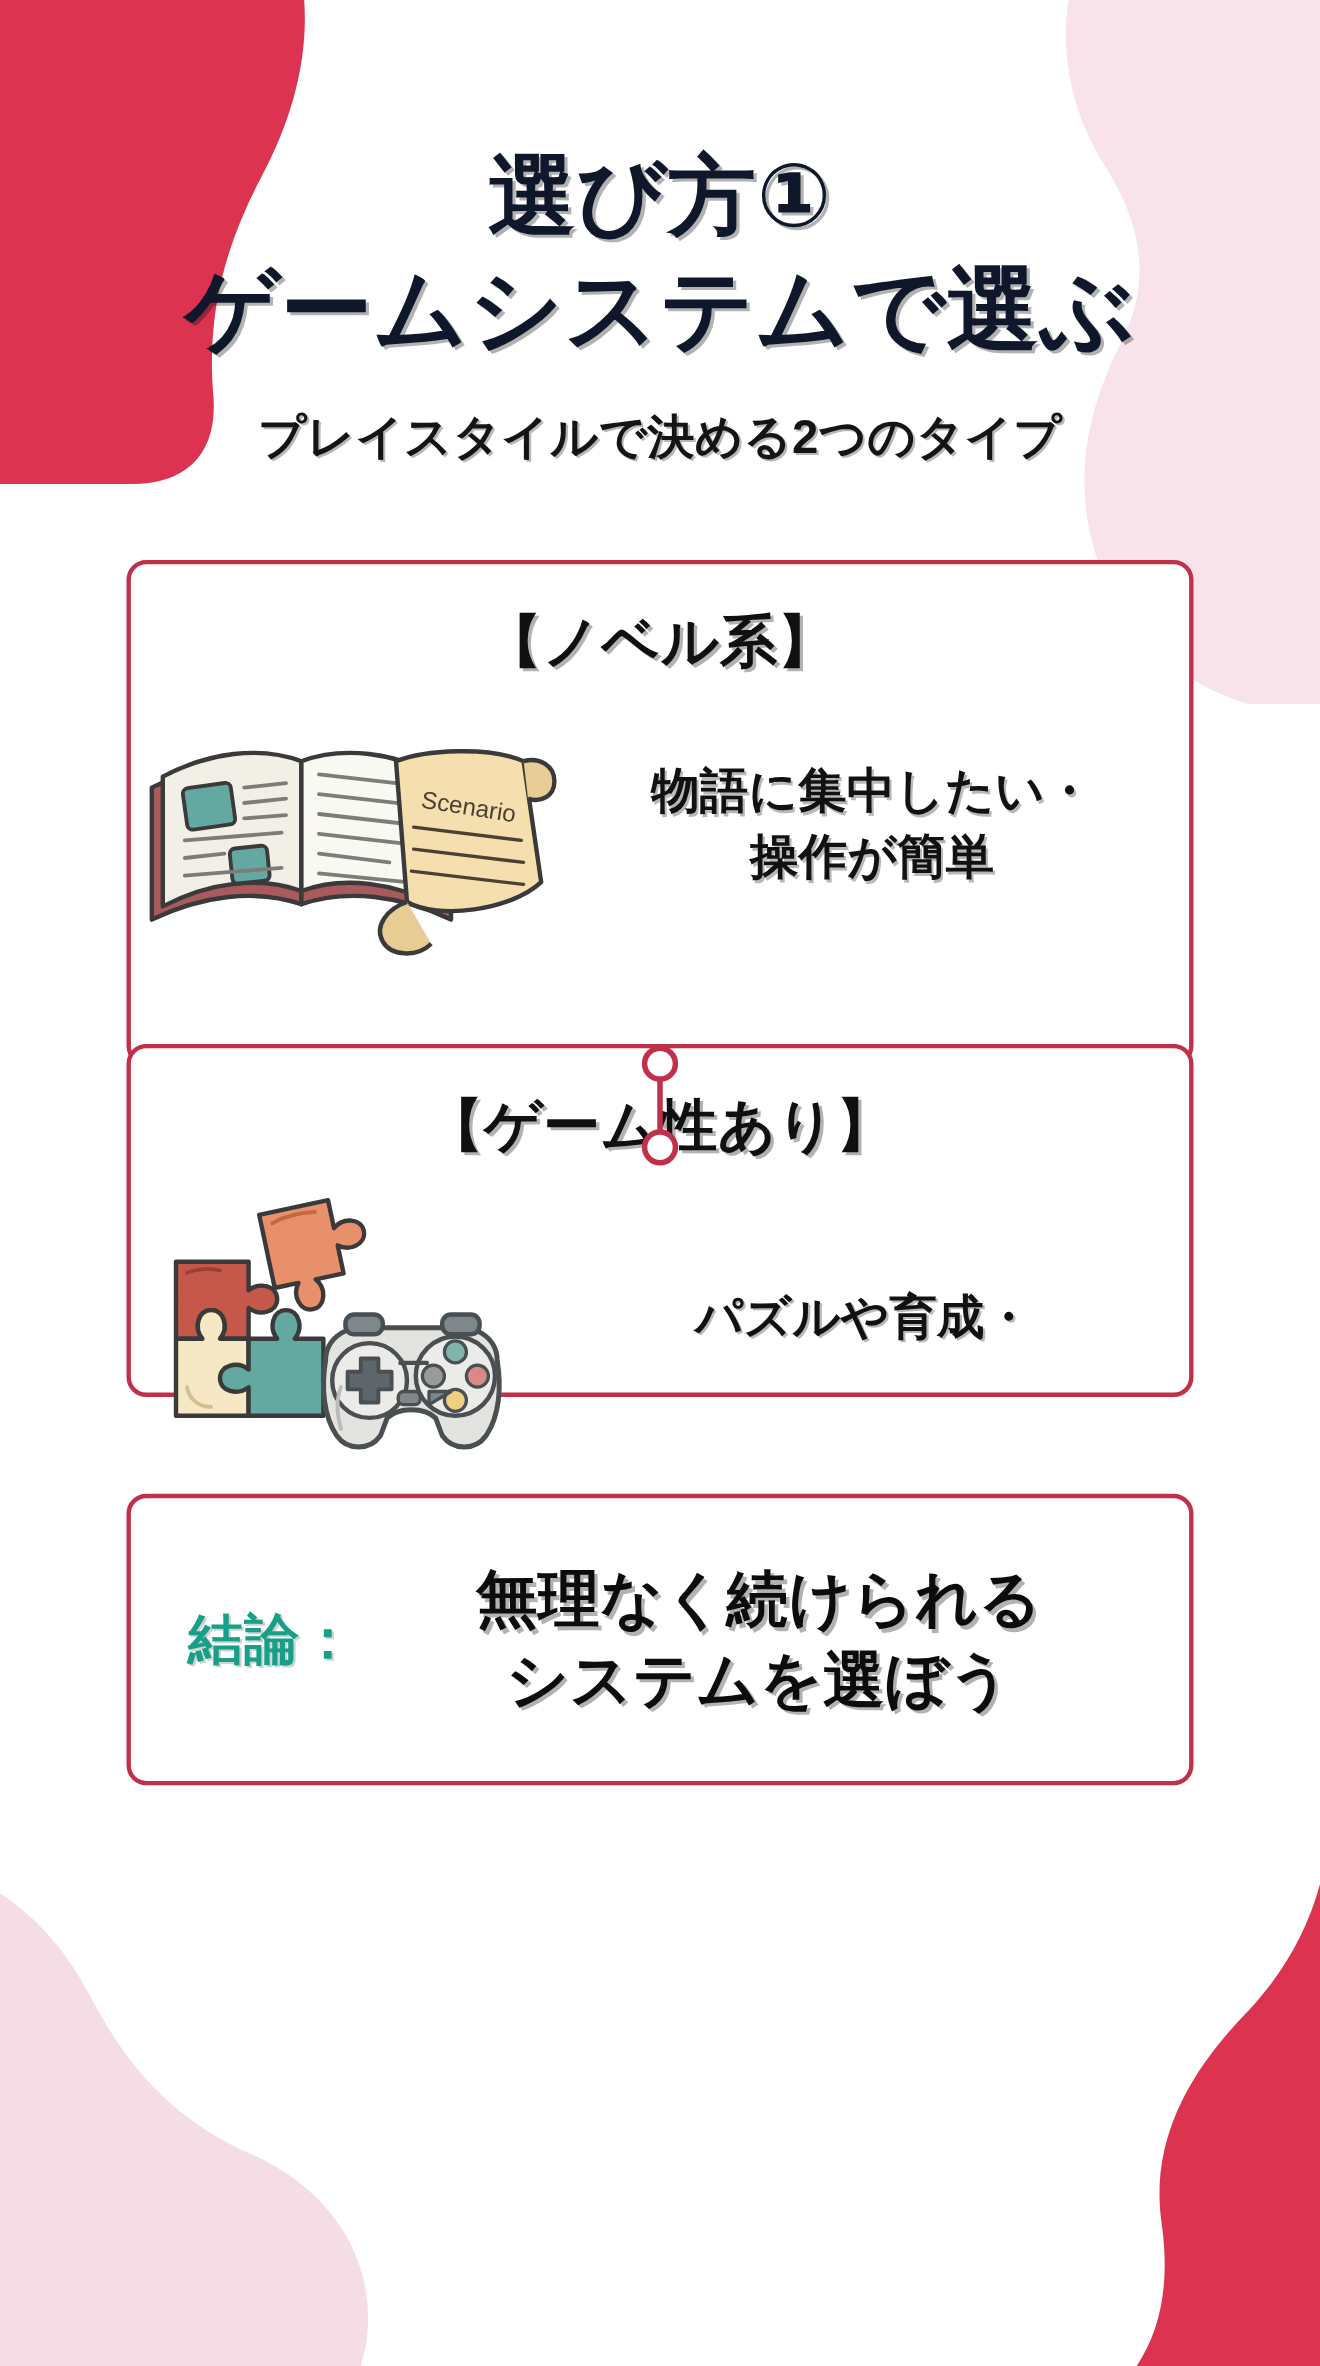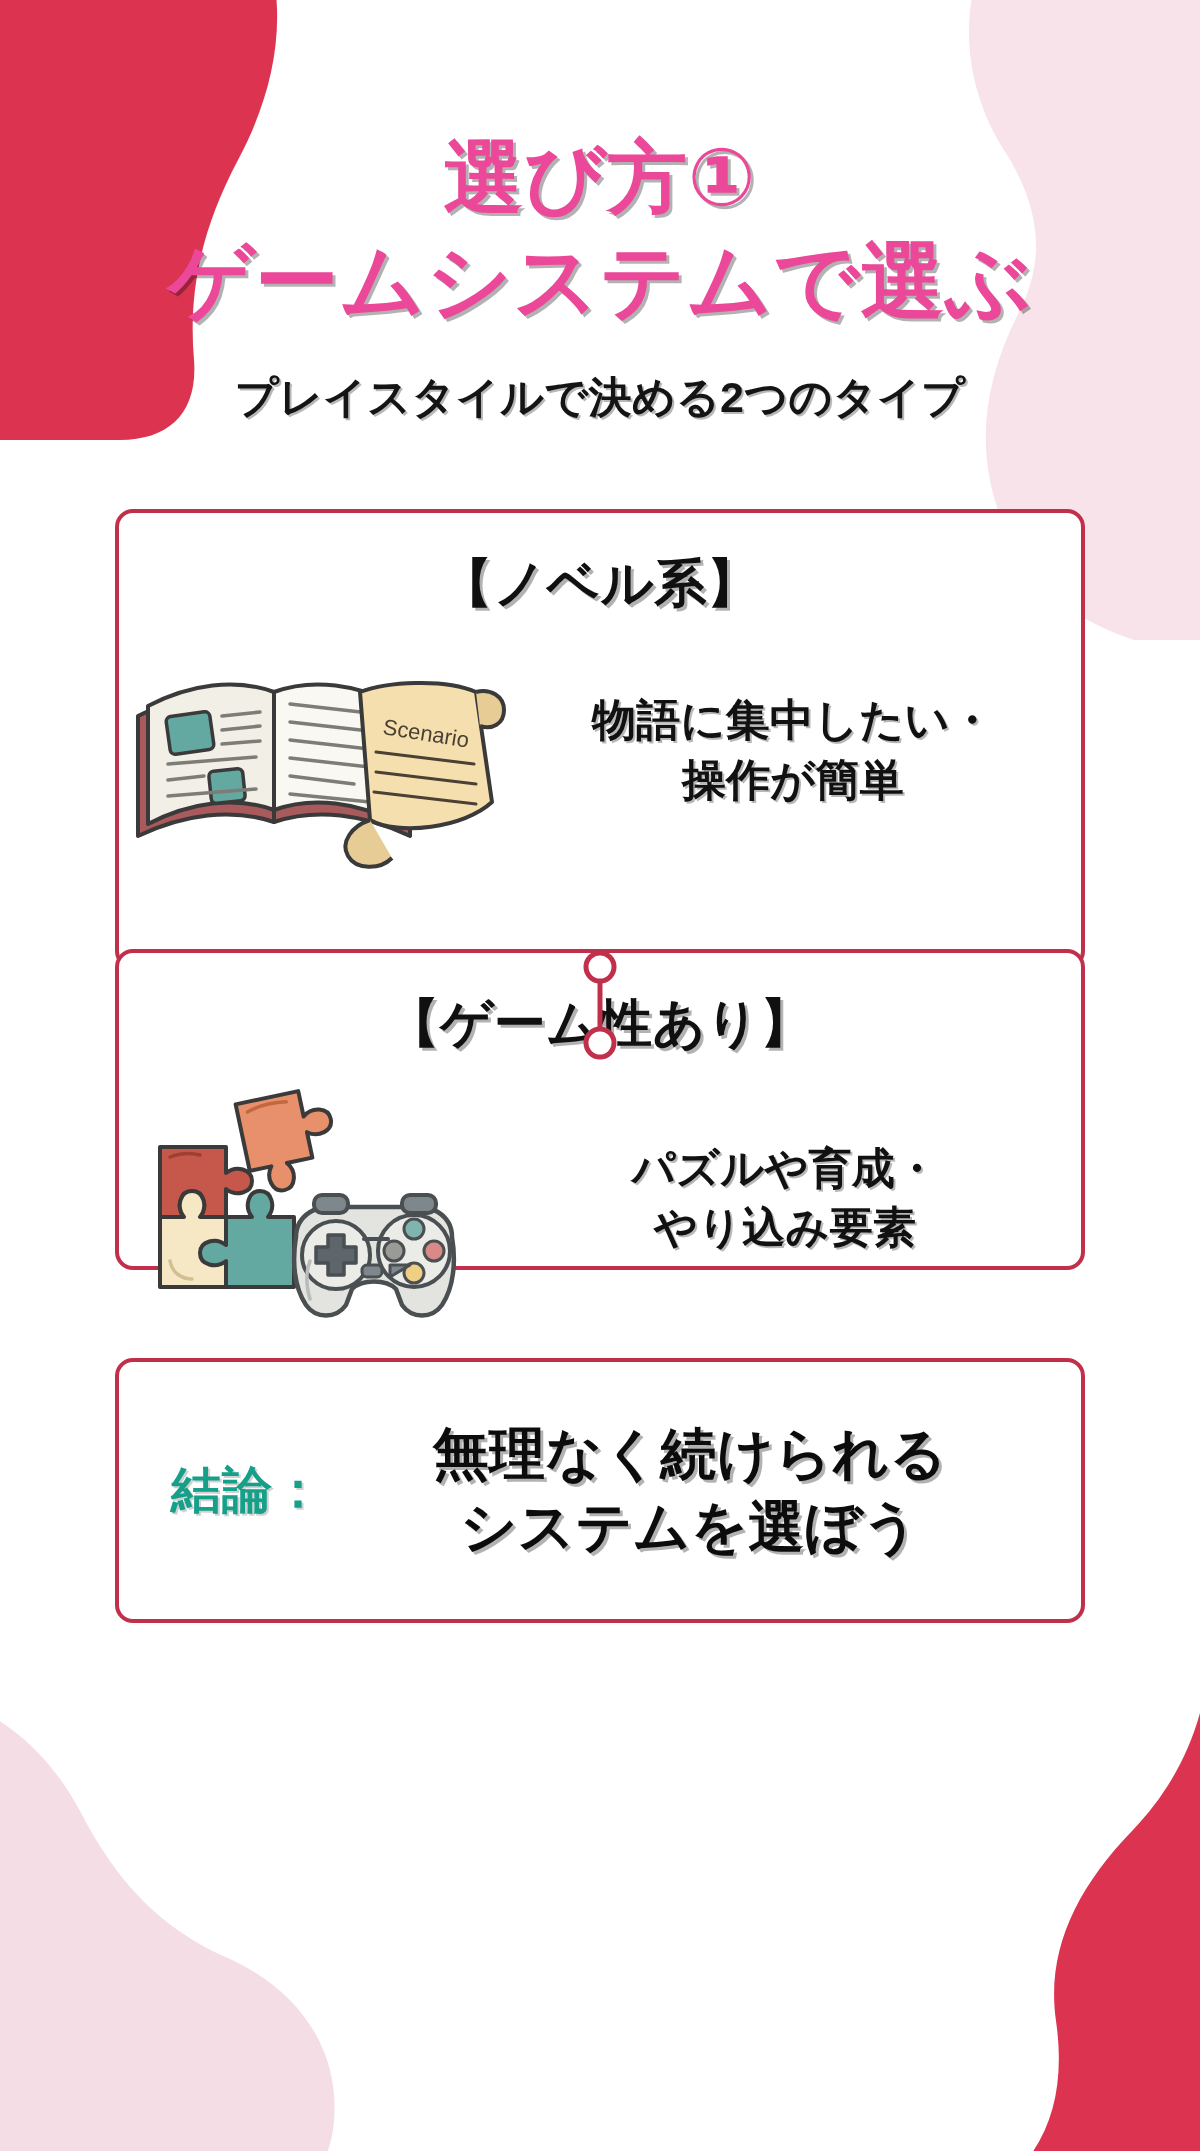--- a/index.html
+++ b/index.html
@@ -43,7 +43,7 @@
   .title-line {
     font-size: 83px;
     font-weight: 900;
-    color: #ec4899;
+    color: #0f172a;
     letter-spacing: 0.01em;
     line-height: 1.24;
     text-shadow: 3px 3px 0 rgba(0,0,0,0.30);

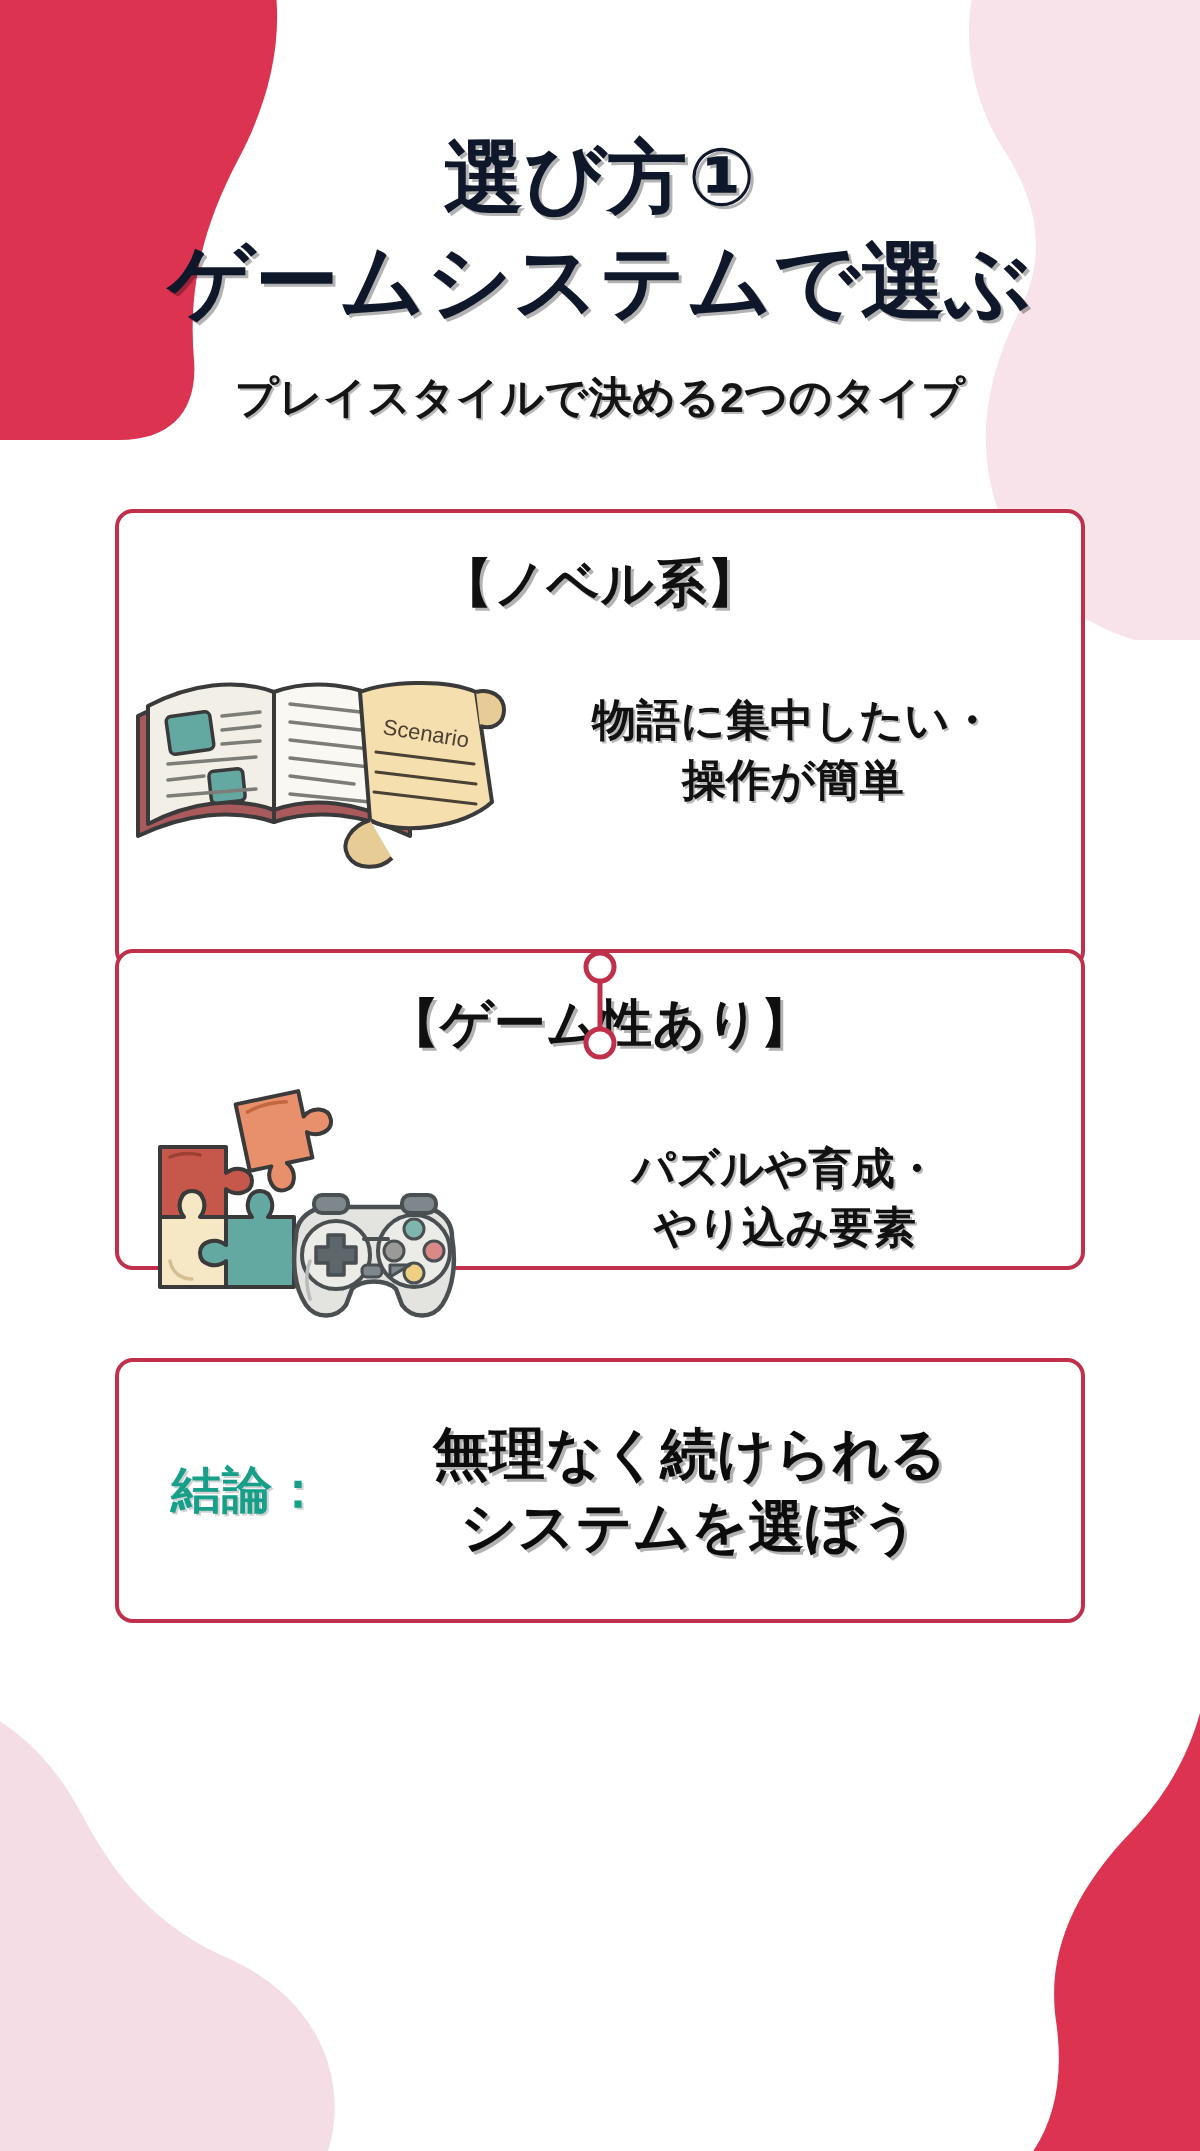--- a/index.html
+++ b/index.html
@@ -315,7 +315,6 @@
 
         <div class="card-text">
           <div>パズルや育成・</div>
-          <div>やり込み要素</div>
         </div>
       </div>
     </div>

